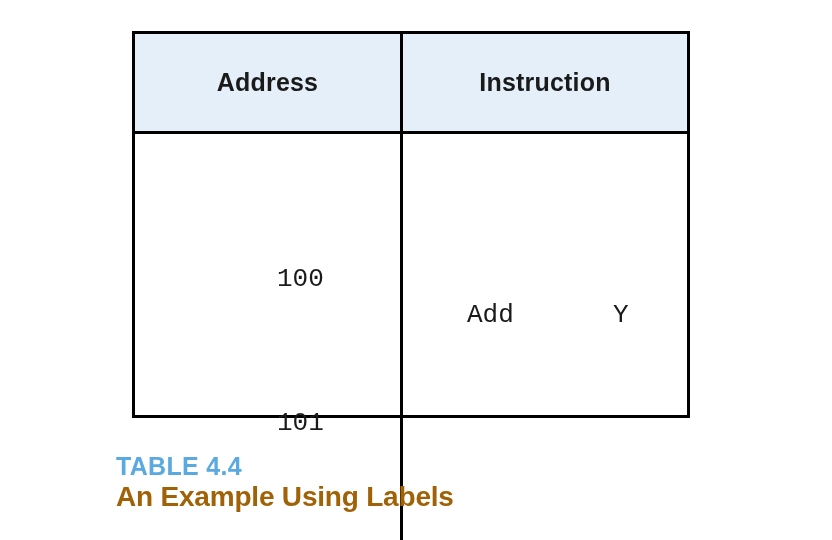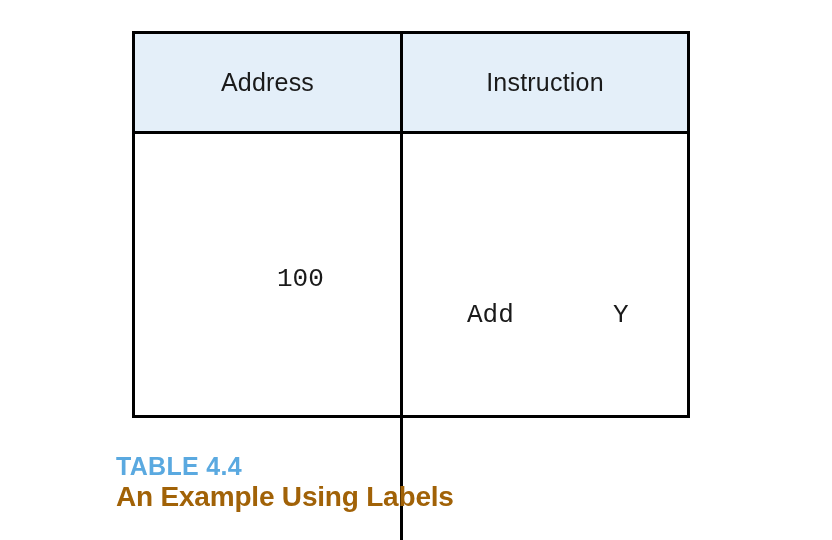--- a/index.html
+++ b/index.html
@@ -69,7 +69,7 @@
   .header-cell-text {
     font-family: "Liberation Sans", sans-serif;
     font-size: 25px;
-    font-weight: 400;
+    font-weight: 700;
     color: #1a1a1a;
     letter-spacing: 0.2px;
   }

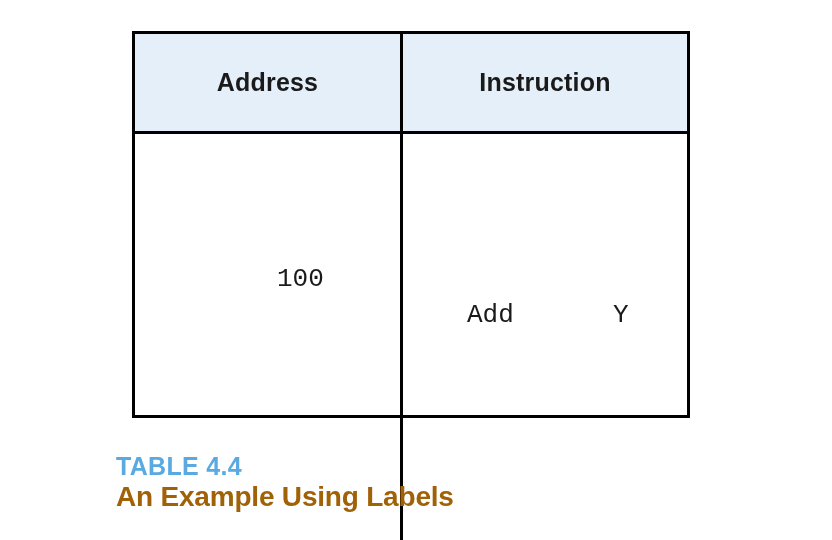--- a/index.html
+++ b/index.html
@@ -176,6 +176,7 @@
 
           <span class="addr-line"><span class="addr-label"></span><span class="addr-value">100</span></span>
 
+          <span class="addr-line"><span class="addr-label"></span><span class="addr-value">101</span></span>
 
           
 

